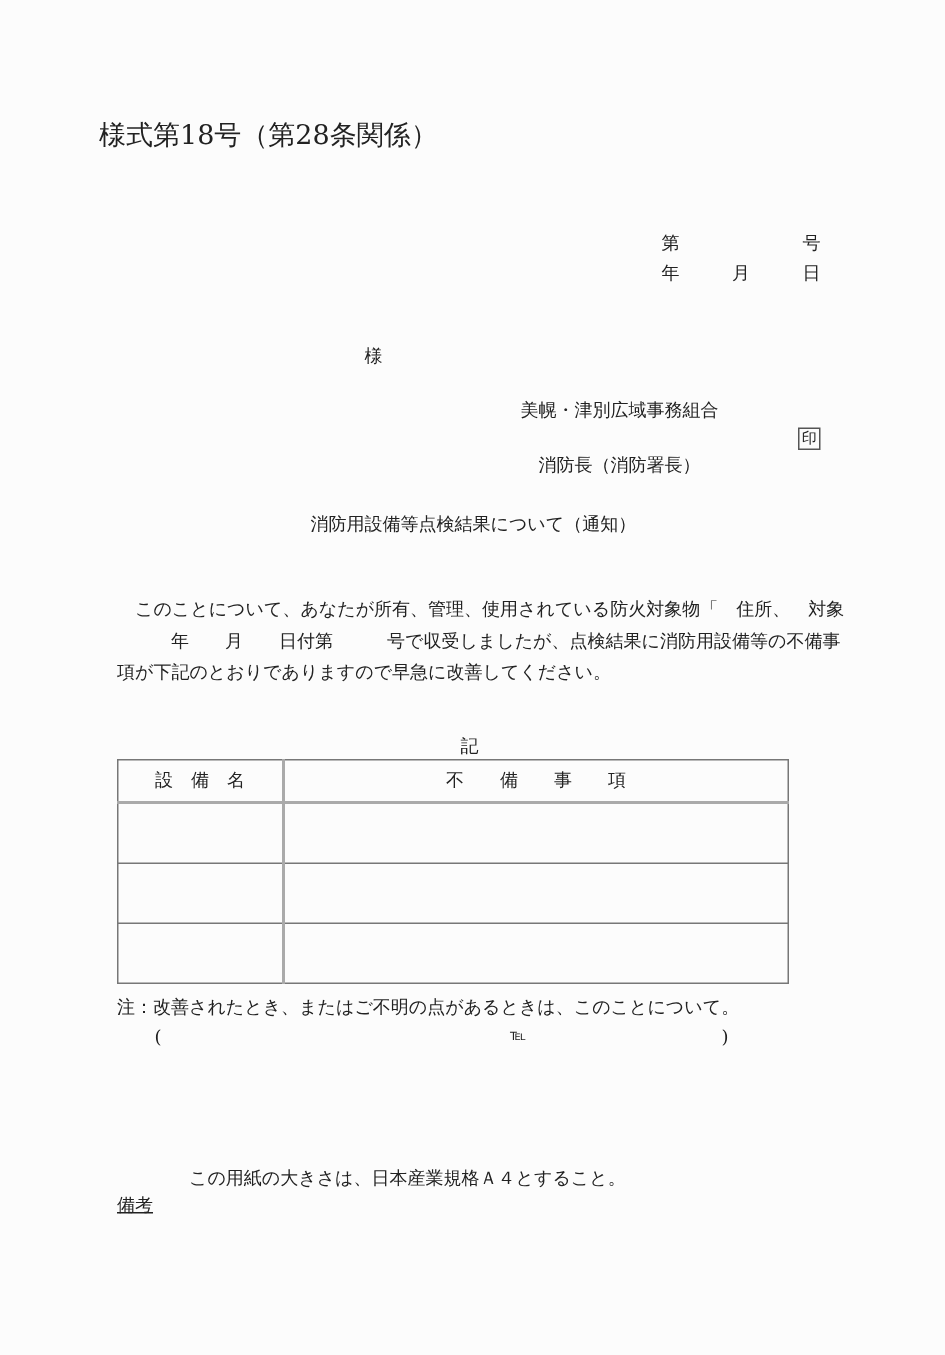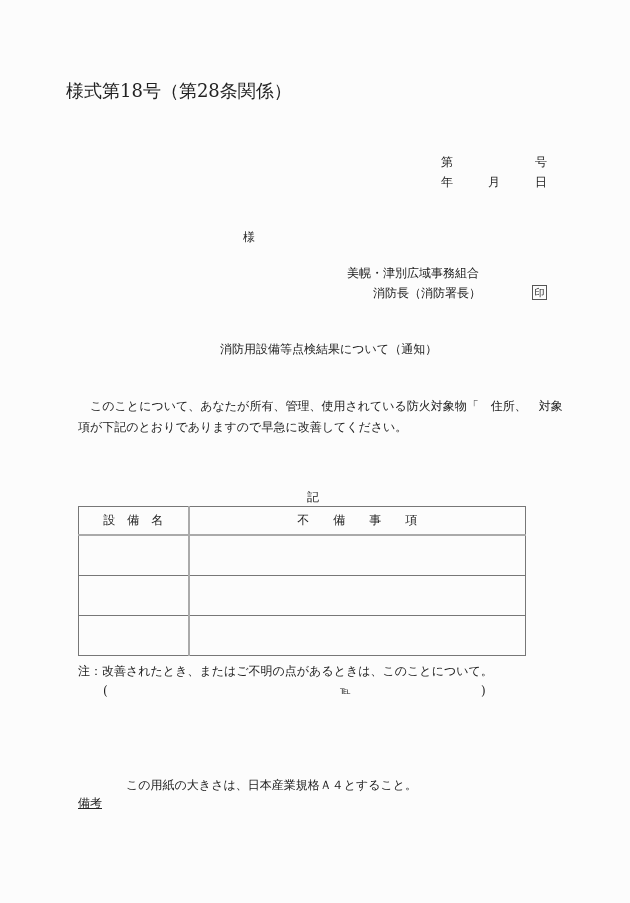--- a/index.html
+++ b/index.html
@@ -27,7 +27,7 @@
     .recipient { left: 243px; top: 231px; }
 
     .sender-org { left: 347px; top: 267px; }
-    .sender-title { left: 359px; top: 287px; margin-left: 14px; }
+    .sender-title { left: 359px; top: 304px; }
     .seal {
       left: 532px; top: 285px;
       width: 13px; height: 13px;

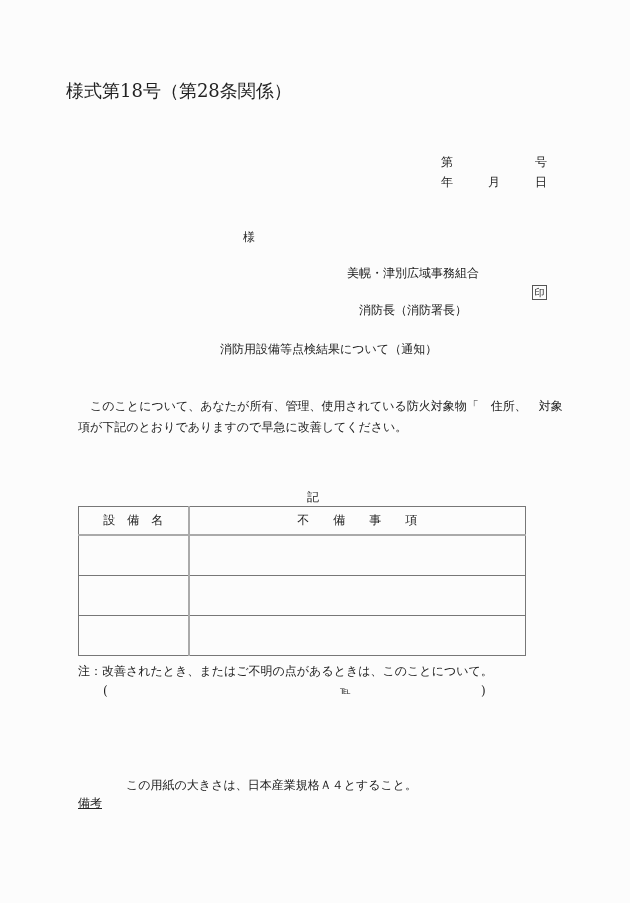--- a/index.html
+++ b/index.html
@@ -37,7 +37,7 @@
       text-align: center;
     }
 
-    .doc-title { left: 220px; top: 343px; font-size: 12px; }
+    .doc-title { left: 207px; top: 343px; font-size: 12px; }
 
     .body-text {
       position: absolute;

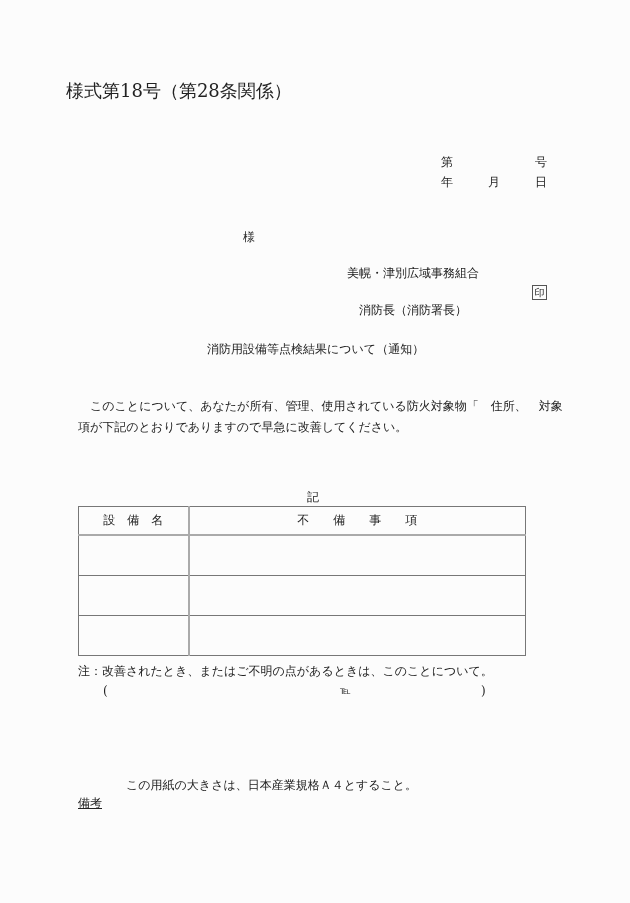--- a/index.html
+++ b/index.html
@@ -107,6 +107,7 @@
 
 <div class="body-text">
   <span class="line">　このことについて、あなたが所有、管理、使用されている防火対象物「　住所、　対象</span>
+  <span class="line">　　　年　　月　　日付第　　　号で収受しましたが、点検結果に消防用設備等の不備事</span>
   <span class="line">項が下記のとおりでありますので早急に改善してください。</span>
 </div>
 

